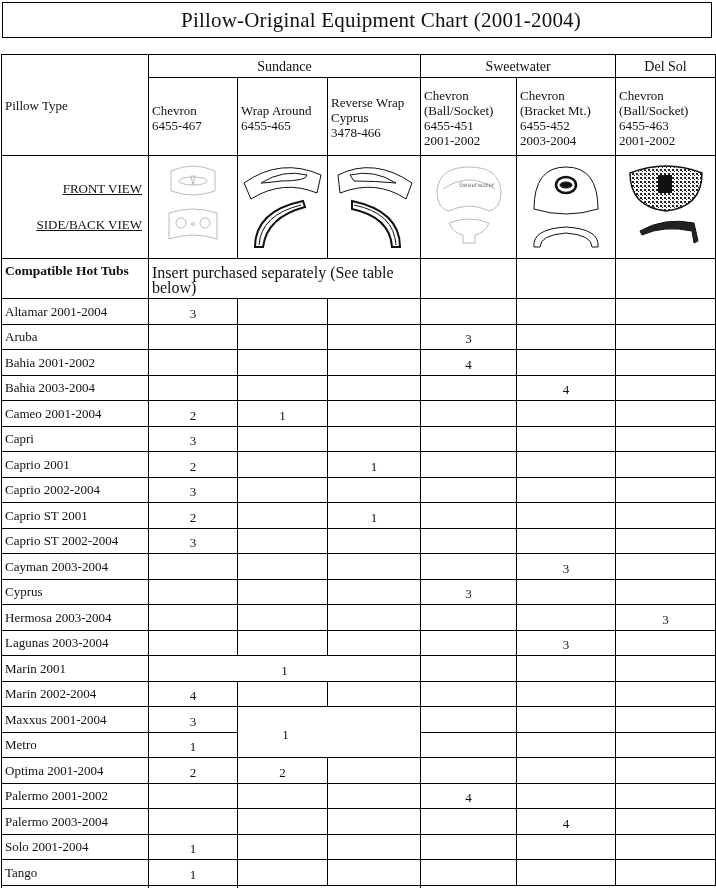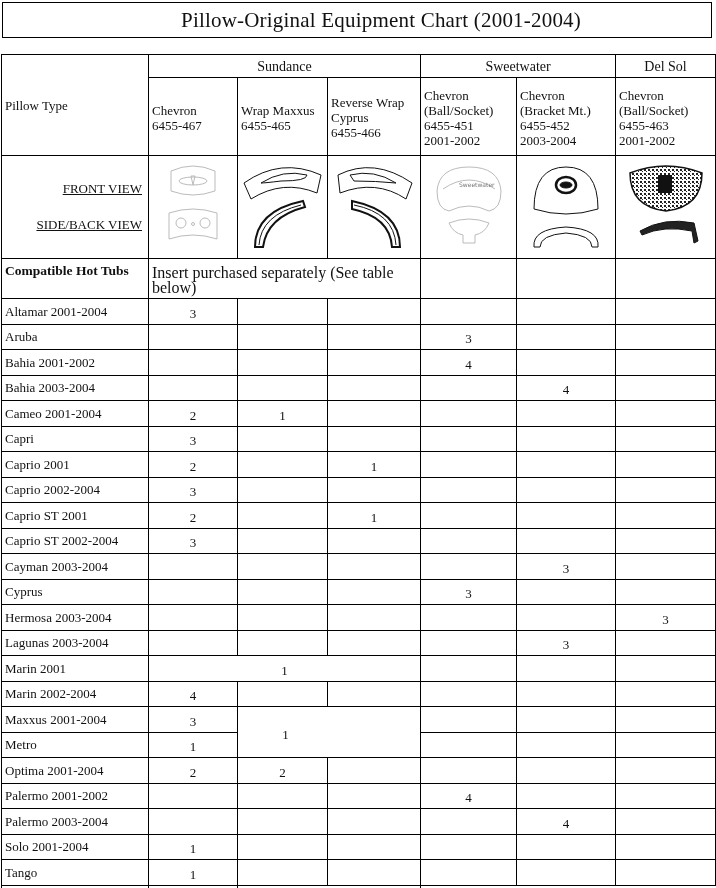--- a/index.html
+++ b/index.html
@@ -54,7 +54,7 @@
       <div>6455-467</div>
     </td>
     <td class="hdr-sub">
-      <div>Wrap Maxxus</div>
+      <div>Wrap Around</div>
       <div>6455-465</div>
     </td>
     <td class="hdr-sub">

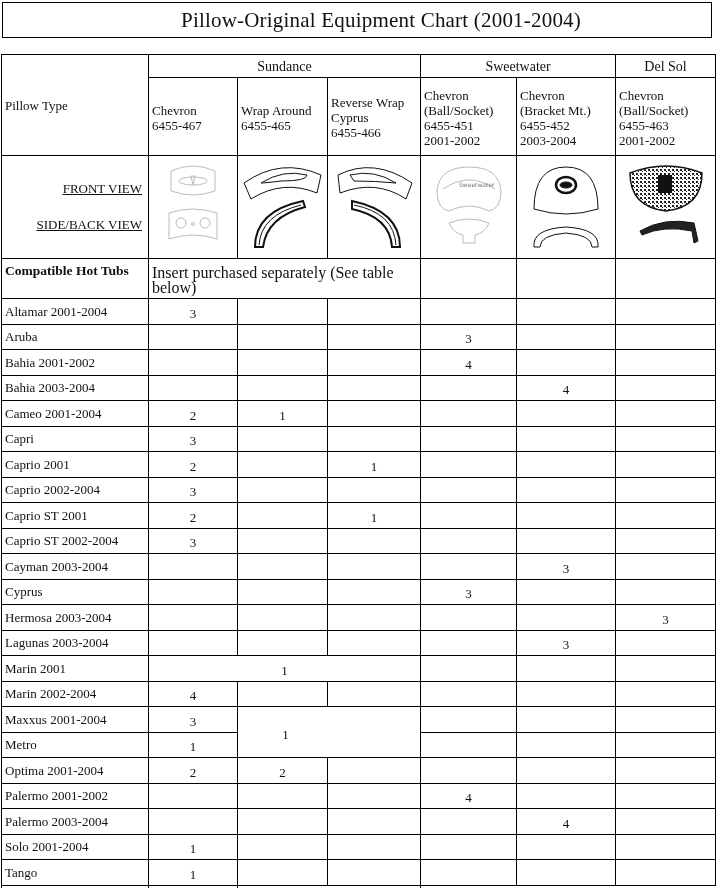--- a/index.html
+++ b/index.html
@@ -60,7 +60,7 @@
     <td class="hdr-sub">
       <div>Reverse Wrap</div>
       <div>Cyprus</div>
-      <div>6455-466</div>
+      <div>3478-466</div>
     </td>
     <td class="hdr-sub">
       <div>Chevron</div>

